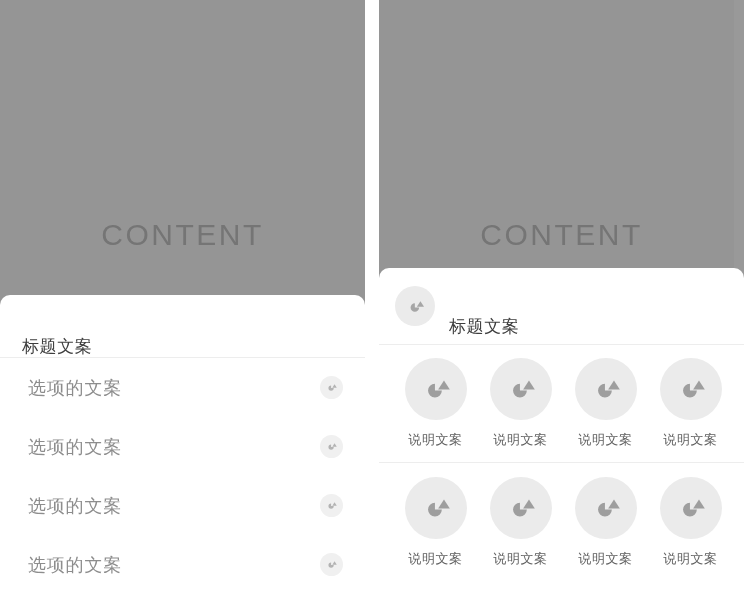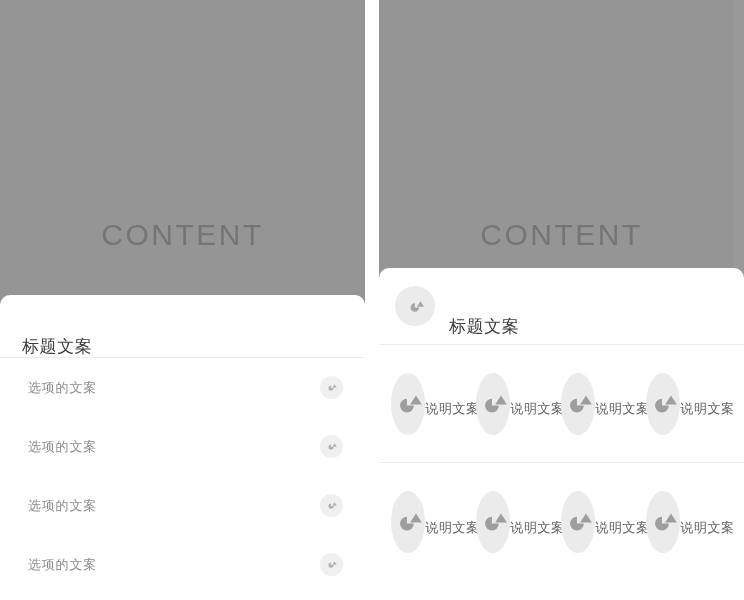--- a/index.html
+++ b/index.html
@@ -97,7 +97,7 @@
     padding: 0 22px 0 28px;
   }
   .opt-label {
-    font-size: 13px;
+    font-size: 18px;
     color: #8d8d8d;
     letter-spacing: 0.8px;
   }

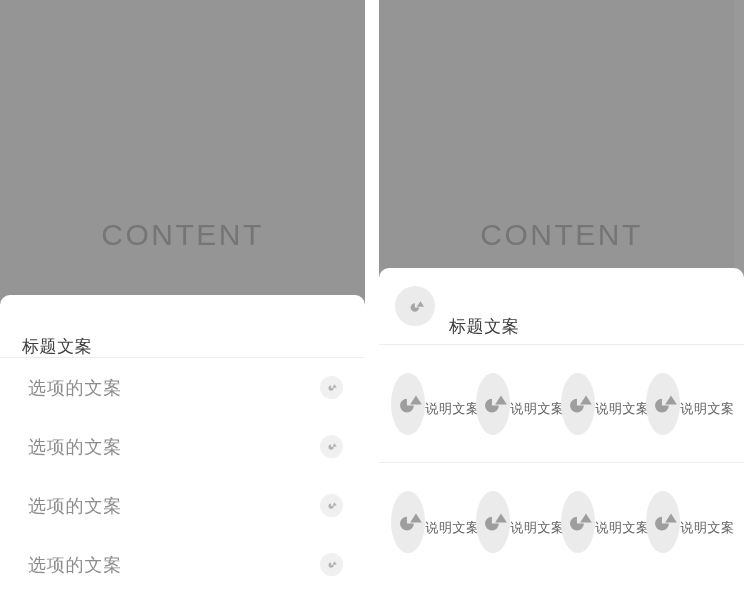--- a/index.html
+++ b/index.html
@@ -142,7 +142,7 @@
     width: 85px;
     flex: none;
     display: flex;
-    flex-direction: row;
+    flex-direction: column;
     align-items: center;
     justify-content: center;
   }

